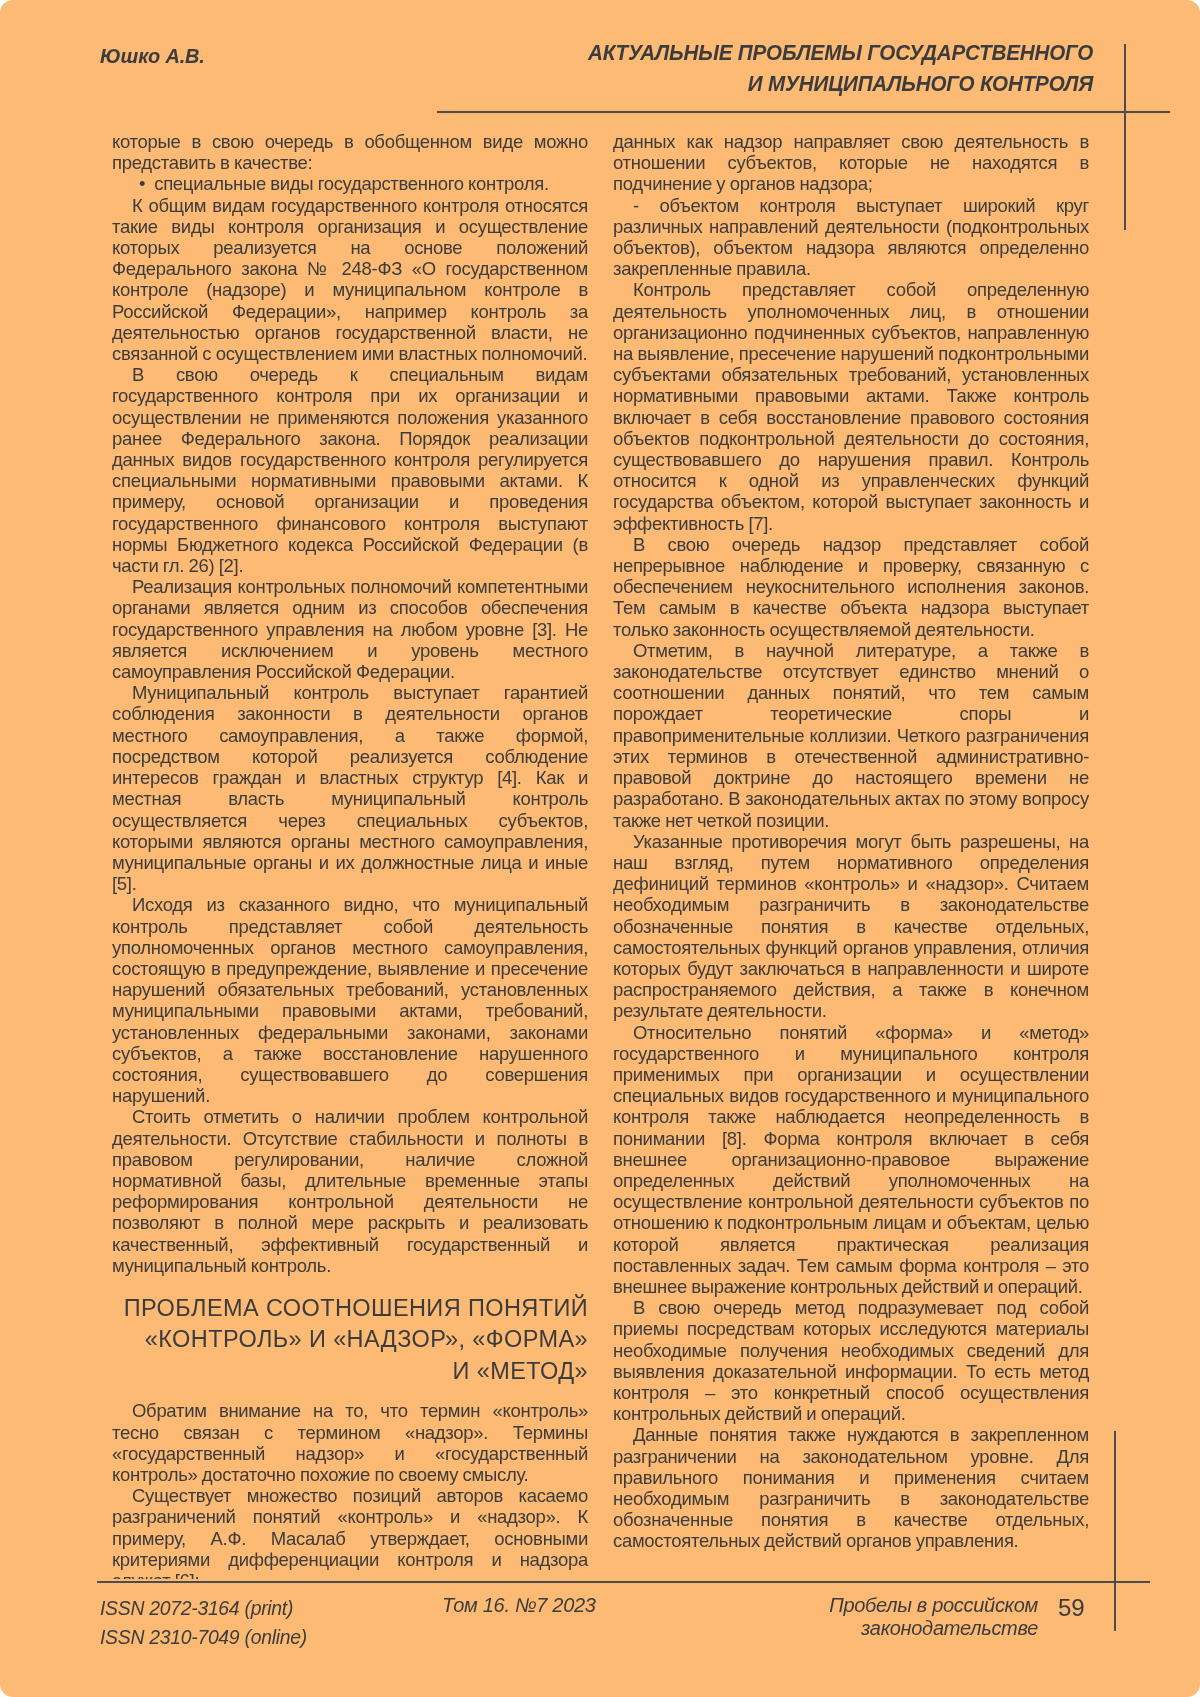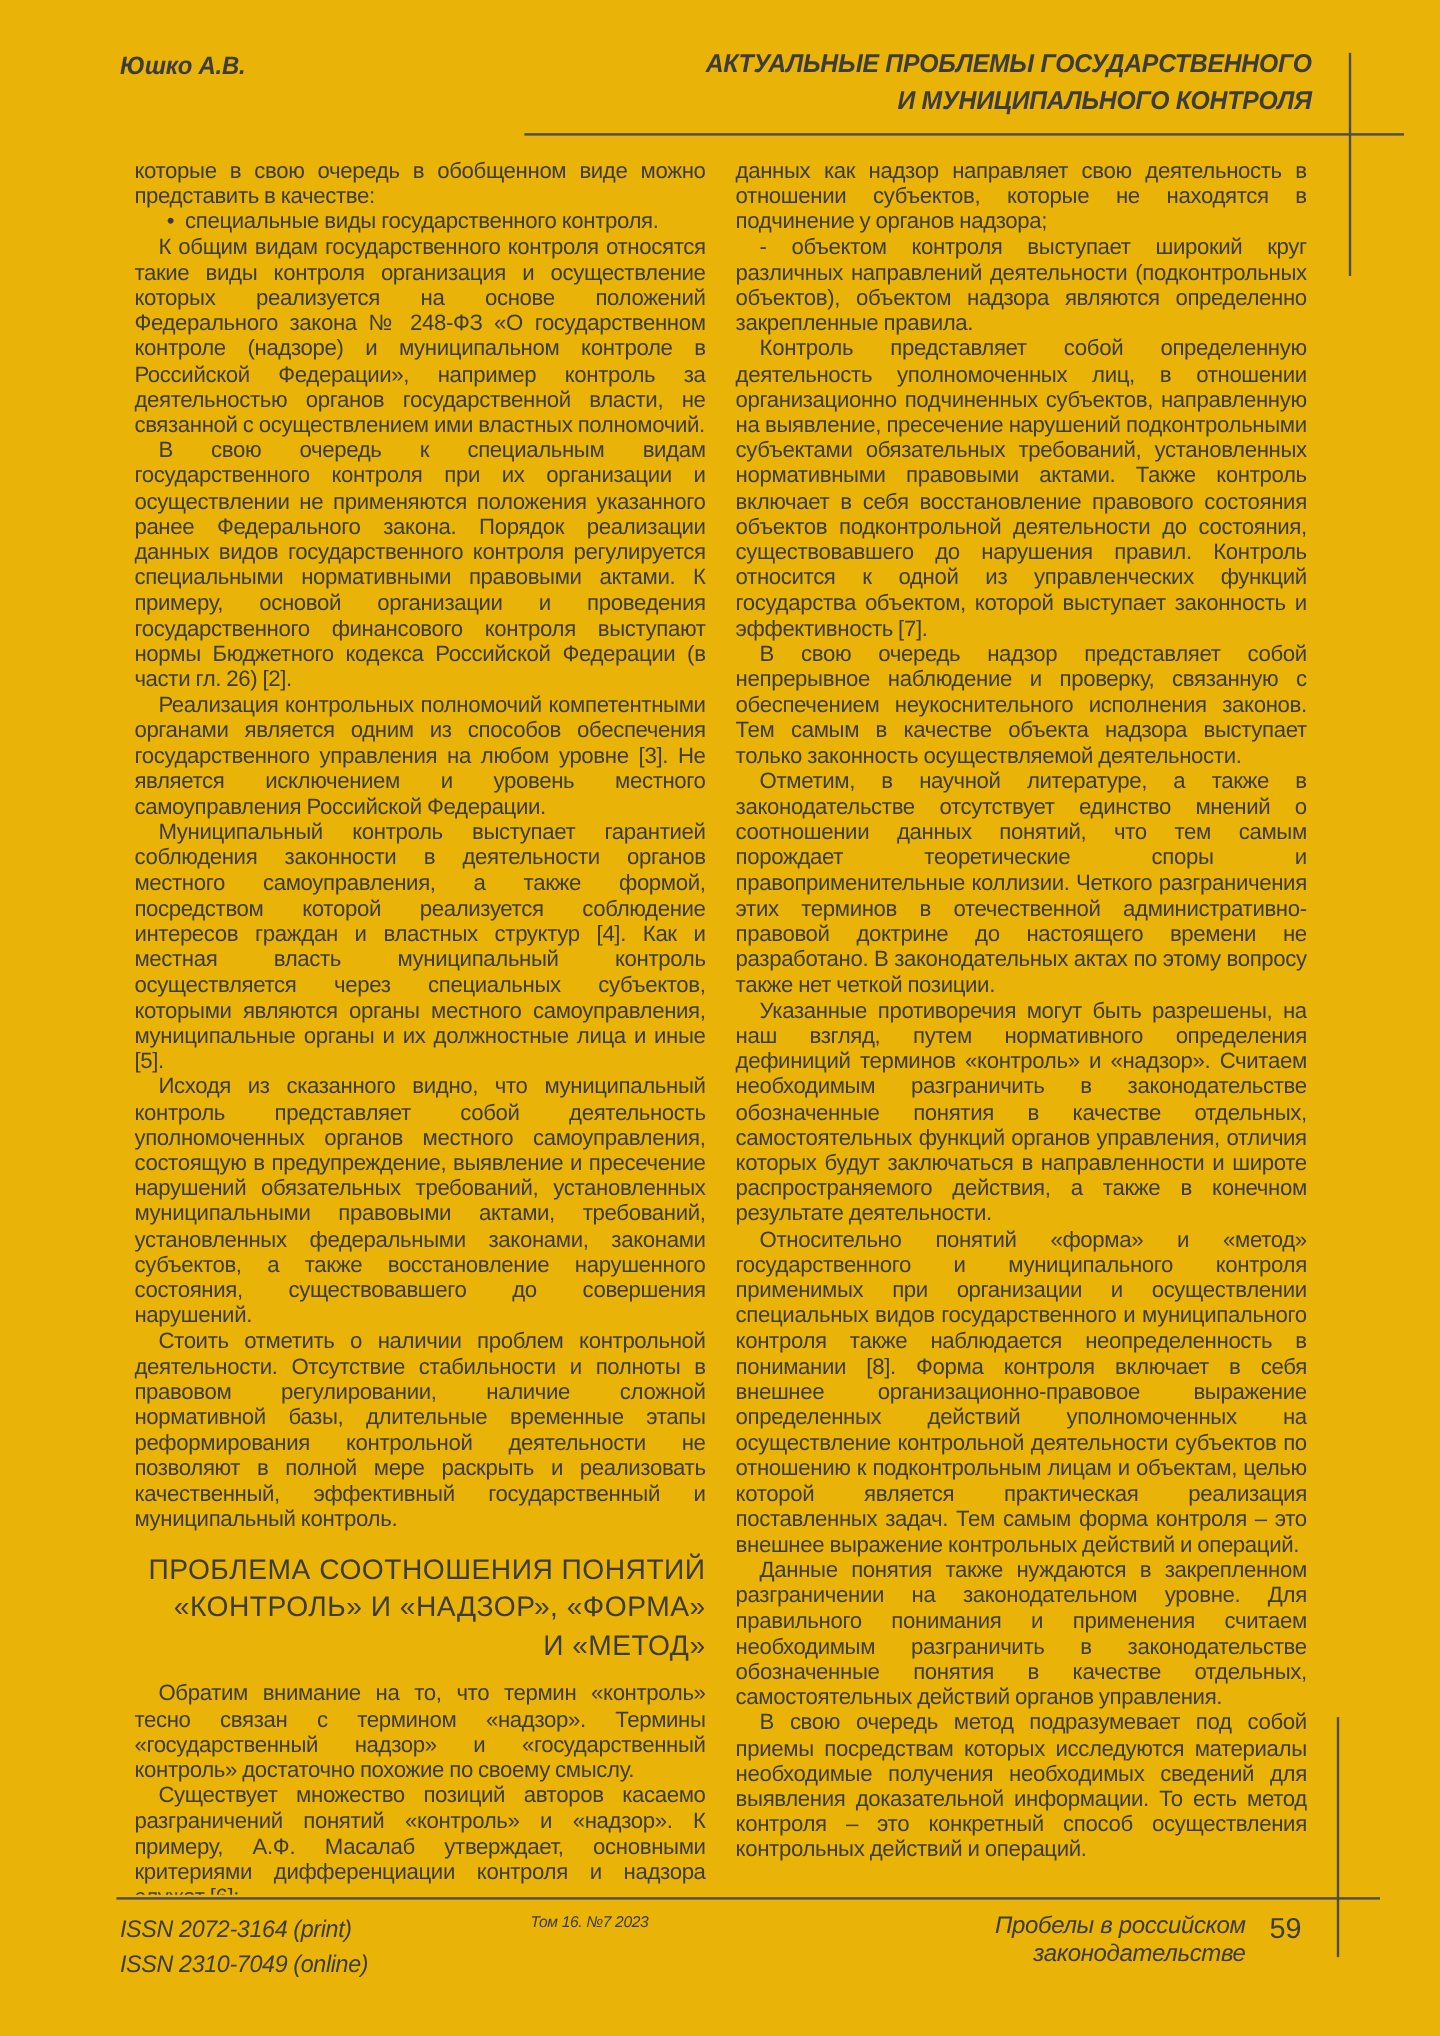--- a/index.html
+++ b/index.html
@@ -6,10 +6,11 @@
   .page{
     position:relative;
     width:1200px;height:1697px;
-    background:#eab308;
+    background:#fdba74;
     font-family:"Liberation Sans", sans-serif;
     color:#3c3c3c;
     overflow:hidden;
+    border-radius:13px;
   }
   
   .author{

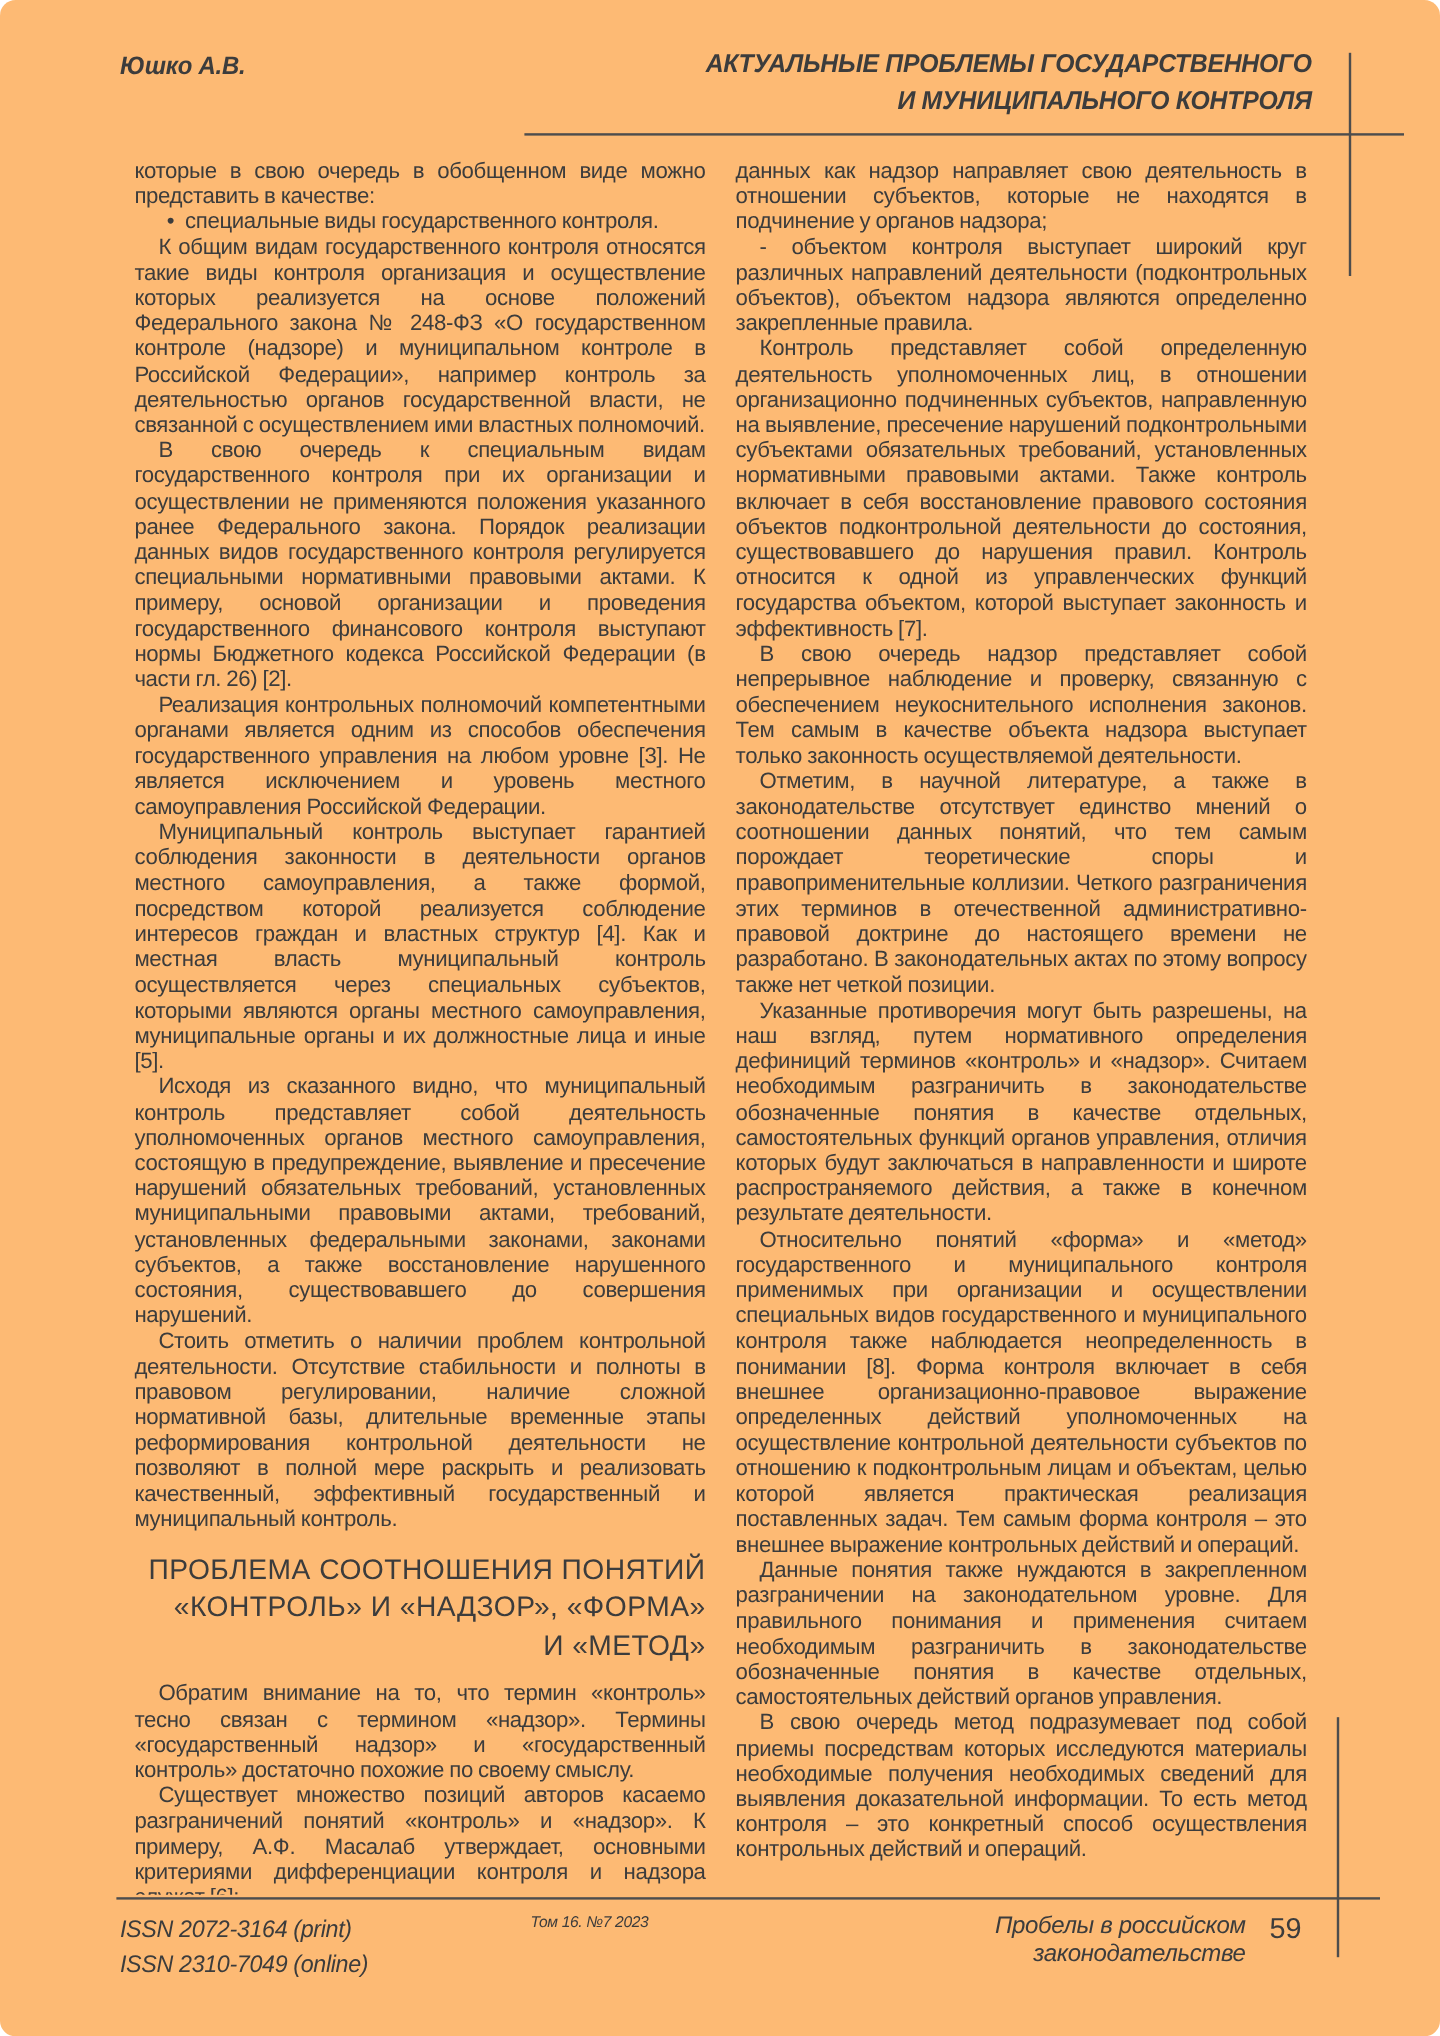--- a/index.html
+++ b/index.html
@@ -128,8 +128,8 @@
       <p class="para">Отметим, в научной литературе, а также в законодательстве отсутствует единство мнений о соотношении данных понятий, что тем самым порождает теоретические споры и правоприменительные коллизии. Четкого разграничения этих терминов в отечественной административно-правовой доктрине до настоящего времени не разработано. В законодательных актах по этому вопросу также нет четкой позиции.</p>
       <p class="para">Указанные противоречия могут быть разрешены, на наш взгляд, путем нормативного определения дефиниций терминов «контроль» и «надзор». Считаем необходимым разграничить в законодательстве обозначенные понятия в качестве отдельных, самостоятельных функций органов управления, отличия которых будут заключаться в направленности и широте распространяемого действия, а также в конечном результате деятельности.</p>
       <p class="para">Относительно понятий «форма» и «метод» государственного и муниципального контроля применимых при организации и осуществлении специальных видов государственного и муниципального контроля также наблюдается неопределенность в понимании [8]. Форма контроля включает в себя внешнее организационно-правовое выражение определенных действий уполномоченных на осуществление контрольной деятельности субъектов по отношению к подконтрольным лицам и объектам, целью которой является практическая реализация поставленных задач. Тем самым форма контроля – это внешнее выражение контрольных действий и операций.</p>
+      <p class="para">В свою очередь метод подразумевает под собой приемы посредствам которых исследуются материалы необходимые получения необходимых сведений для выявления доказательной информации. То есть метод контроля – это конкретный способ осуществления контрольных действий и операций.</p>
       <p class="para">Данные понятия также нуждаются в закрепленном разграничении на законодательном уровне. Для правильного понимания и применения считаем необходимым разграничить в законодательстве обозначенные понятия в качестве отдельных, самостоятельных действий органов управления.</p>
-      <p class="para">В свою очередь метод подразумевает под собой приемы посредствам которых исследуются материалы необходимые получения необходимых сведений для выявления доказательной информации. То есть метод контроля – это конкретный способ осуществления контрольных действий и операций.</p>
     </div>
 
   </div>

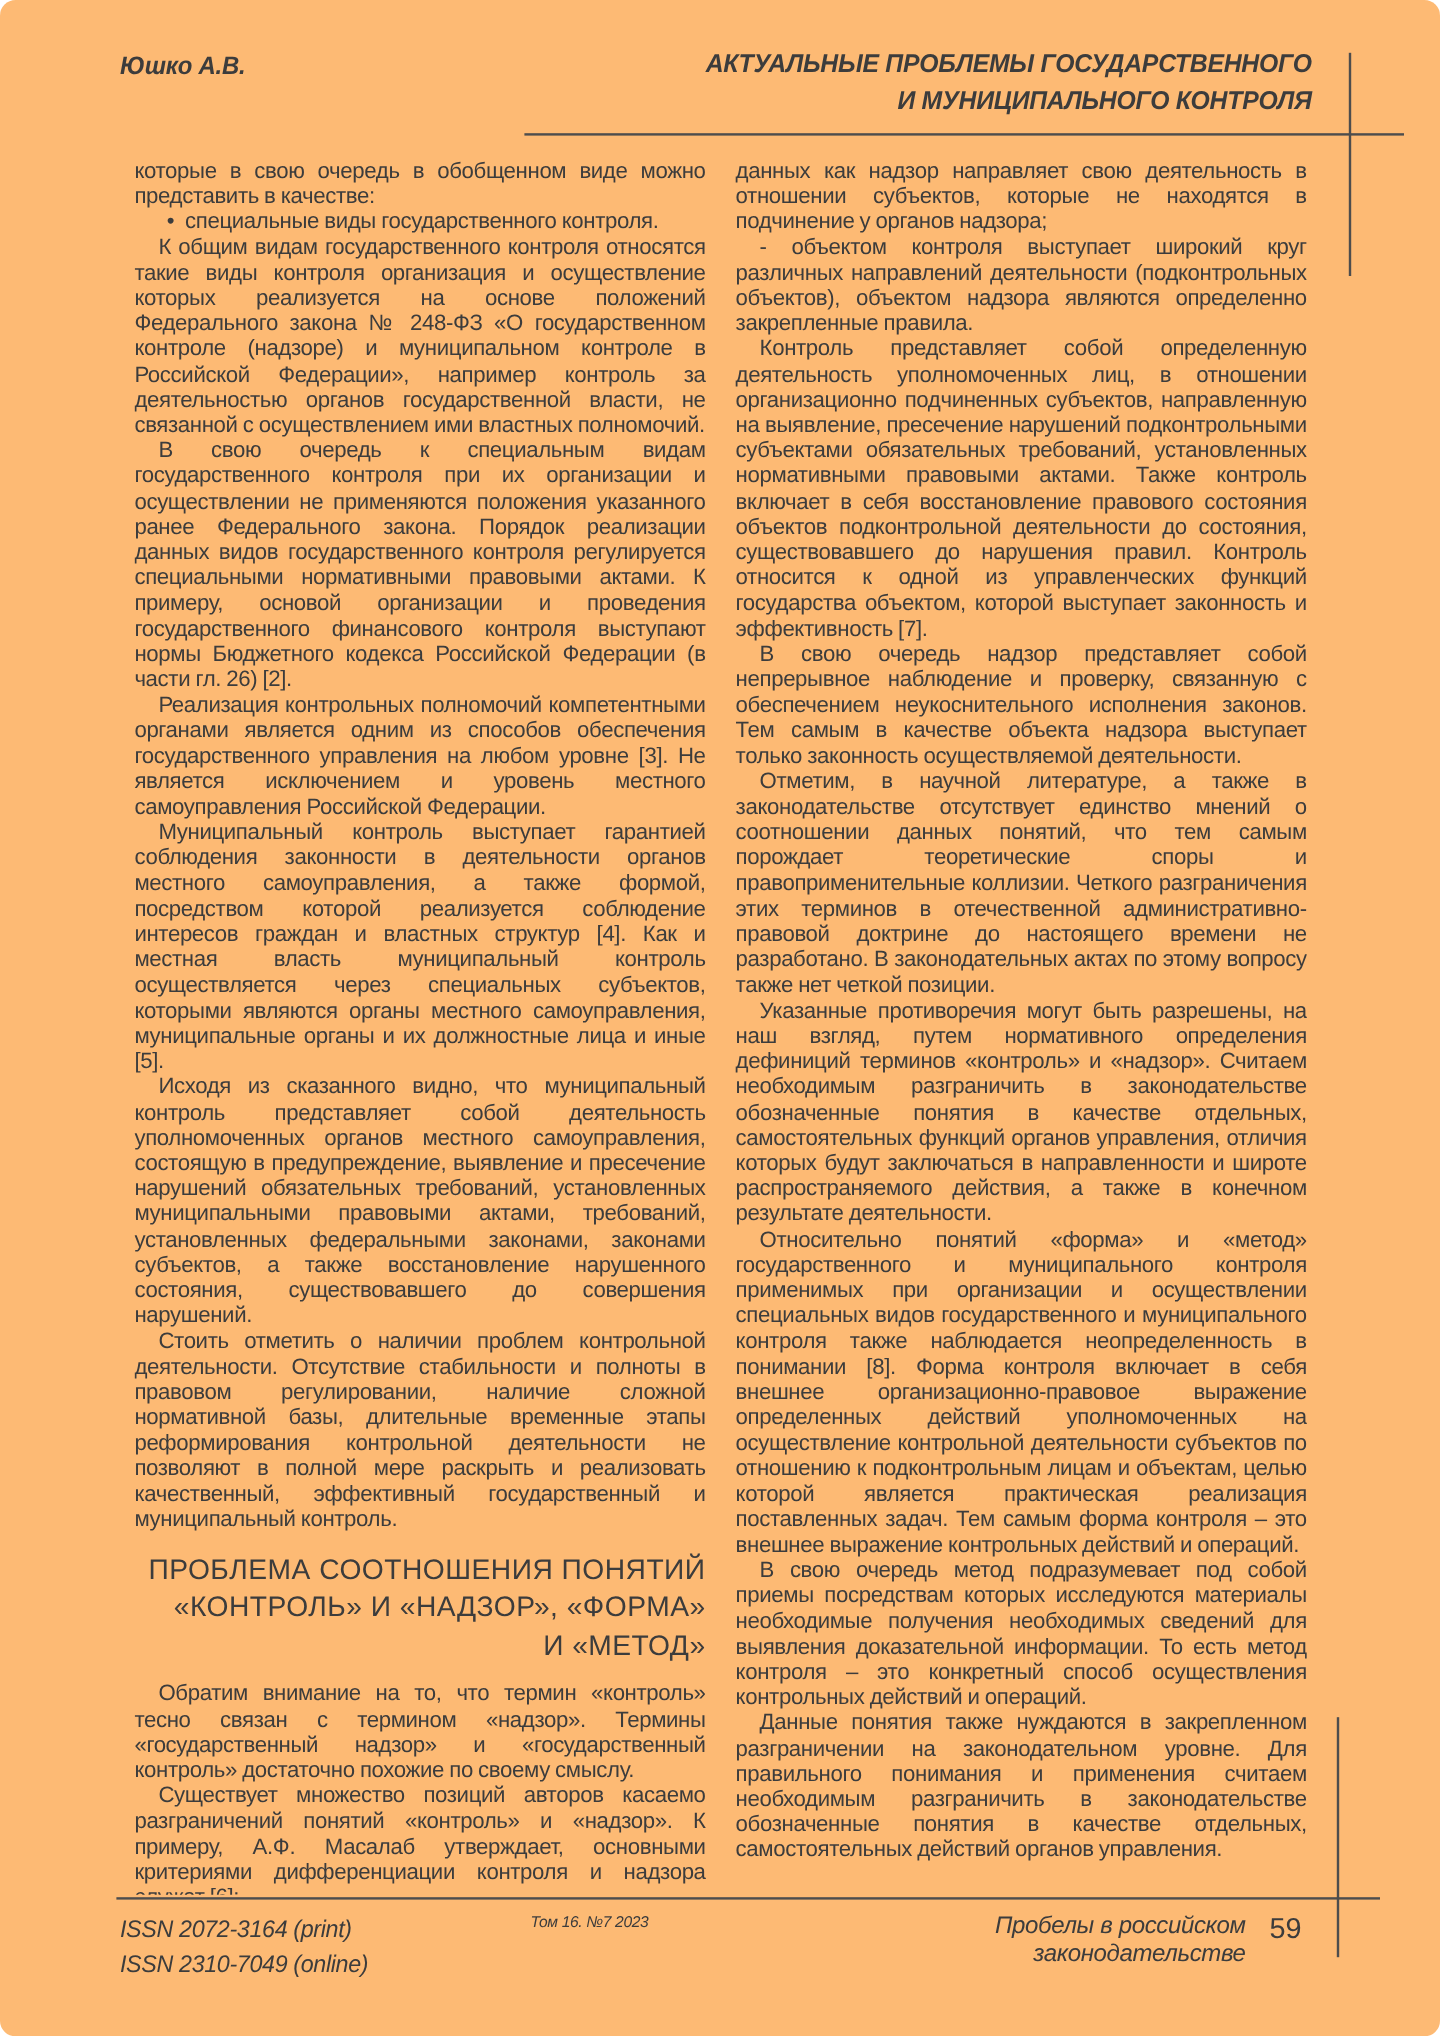--- a/index.html
+++ b/index.html
@@ -76,7 +76,7 @@
   }
   .footer-volume{
     position:absolute;left:442px;top:1594px;
-    font-size:13px;font-style:italic;
+    font-size:20px;font-style:italic;
     letter-spacing:-0.3px;
   }
   .footer-journal{

